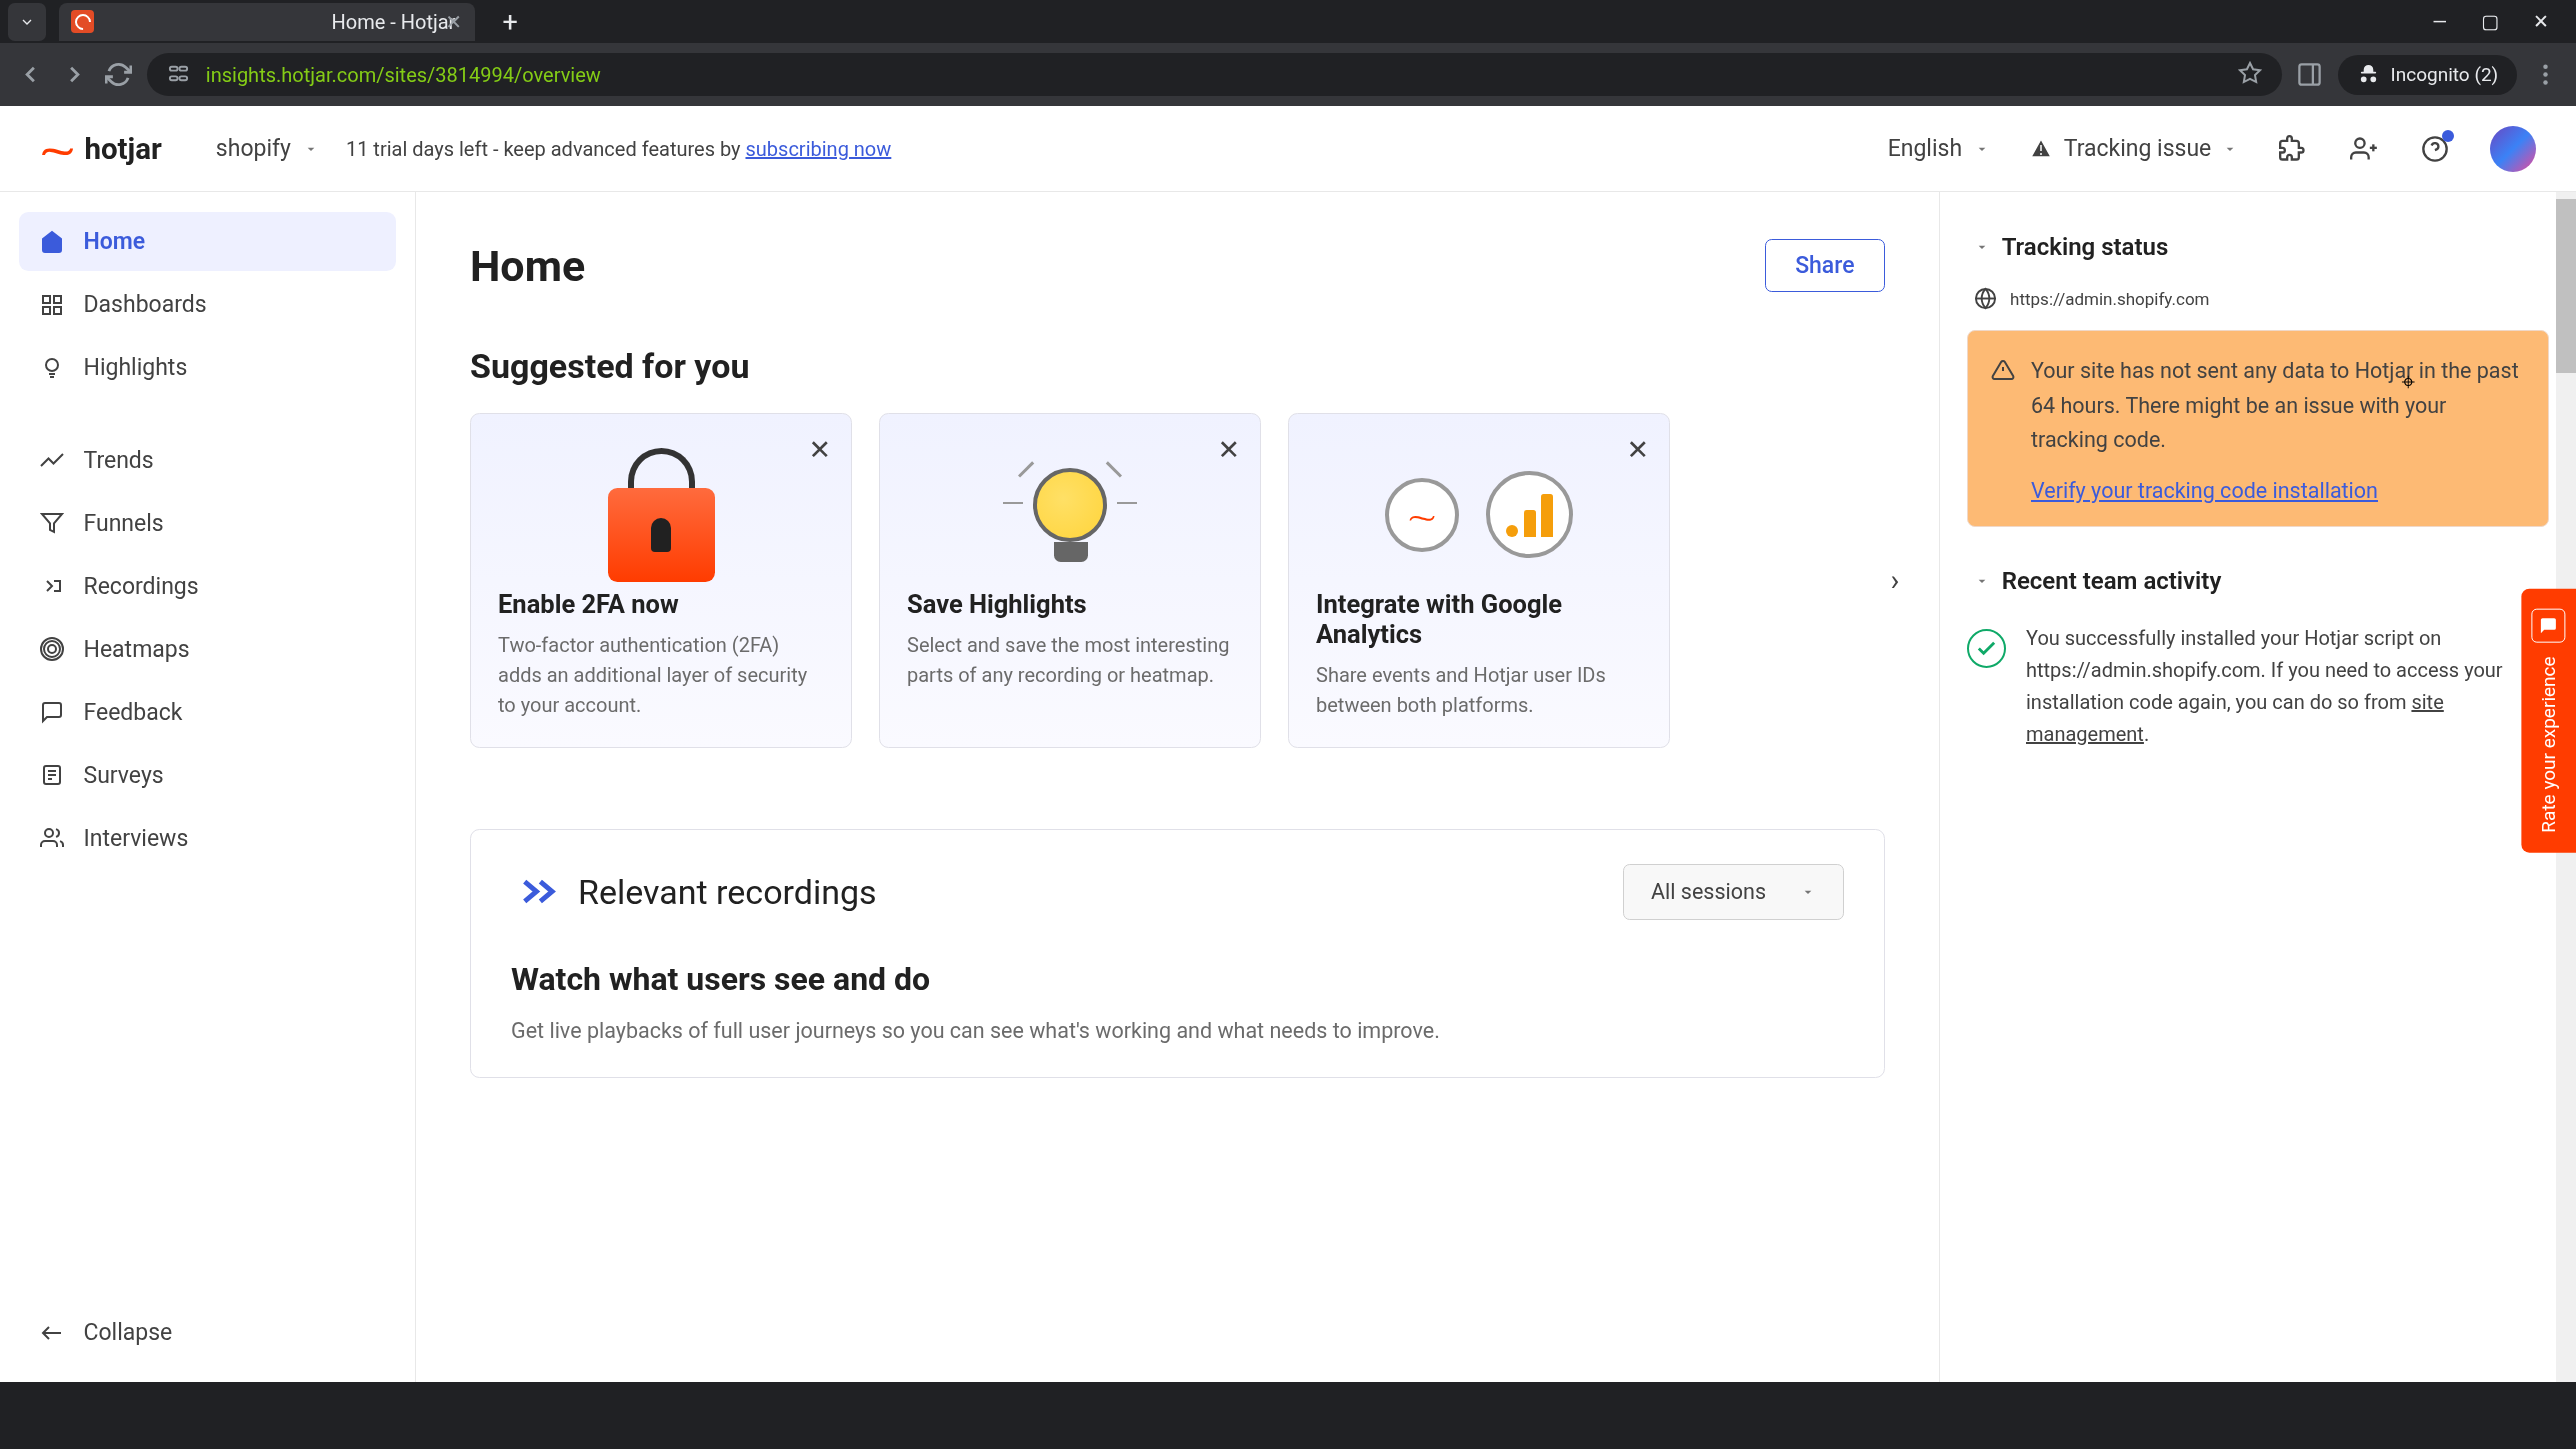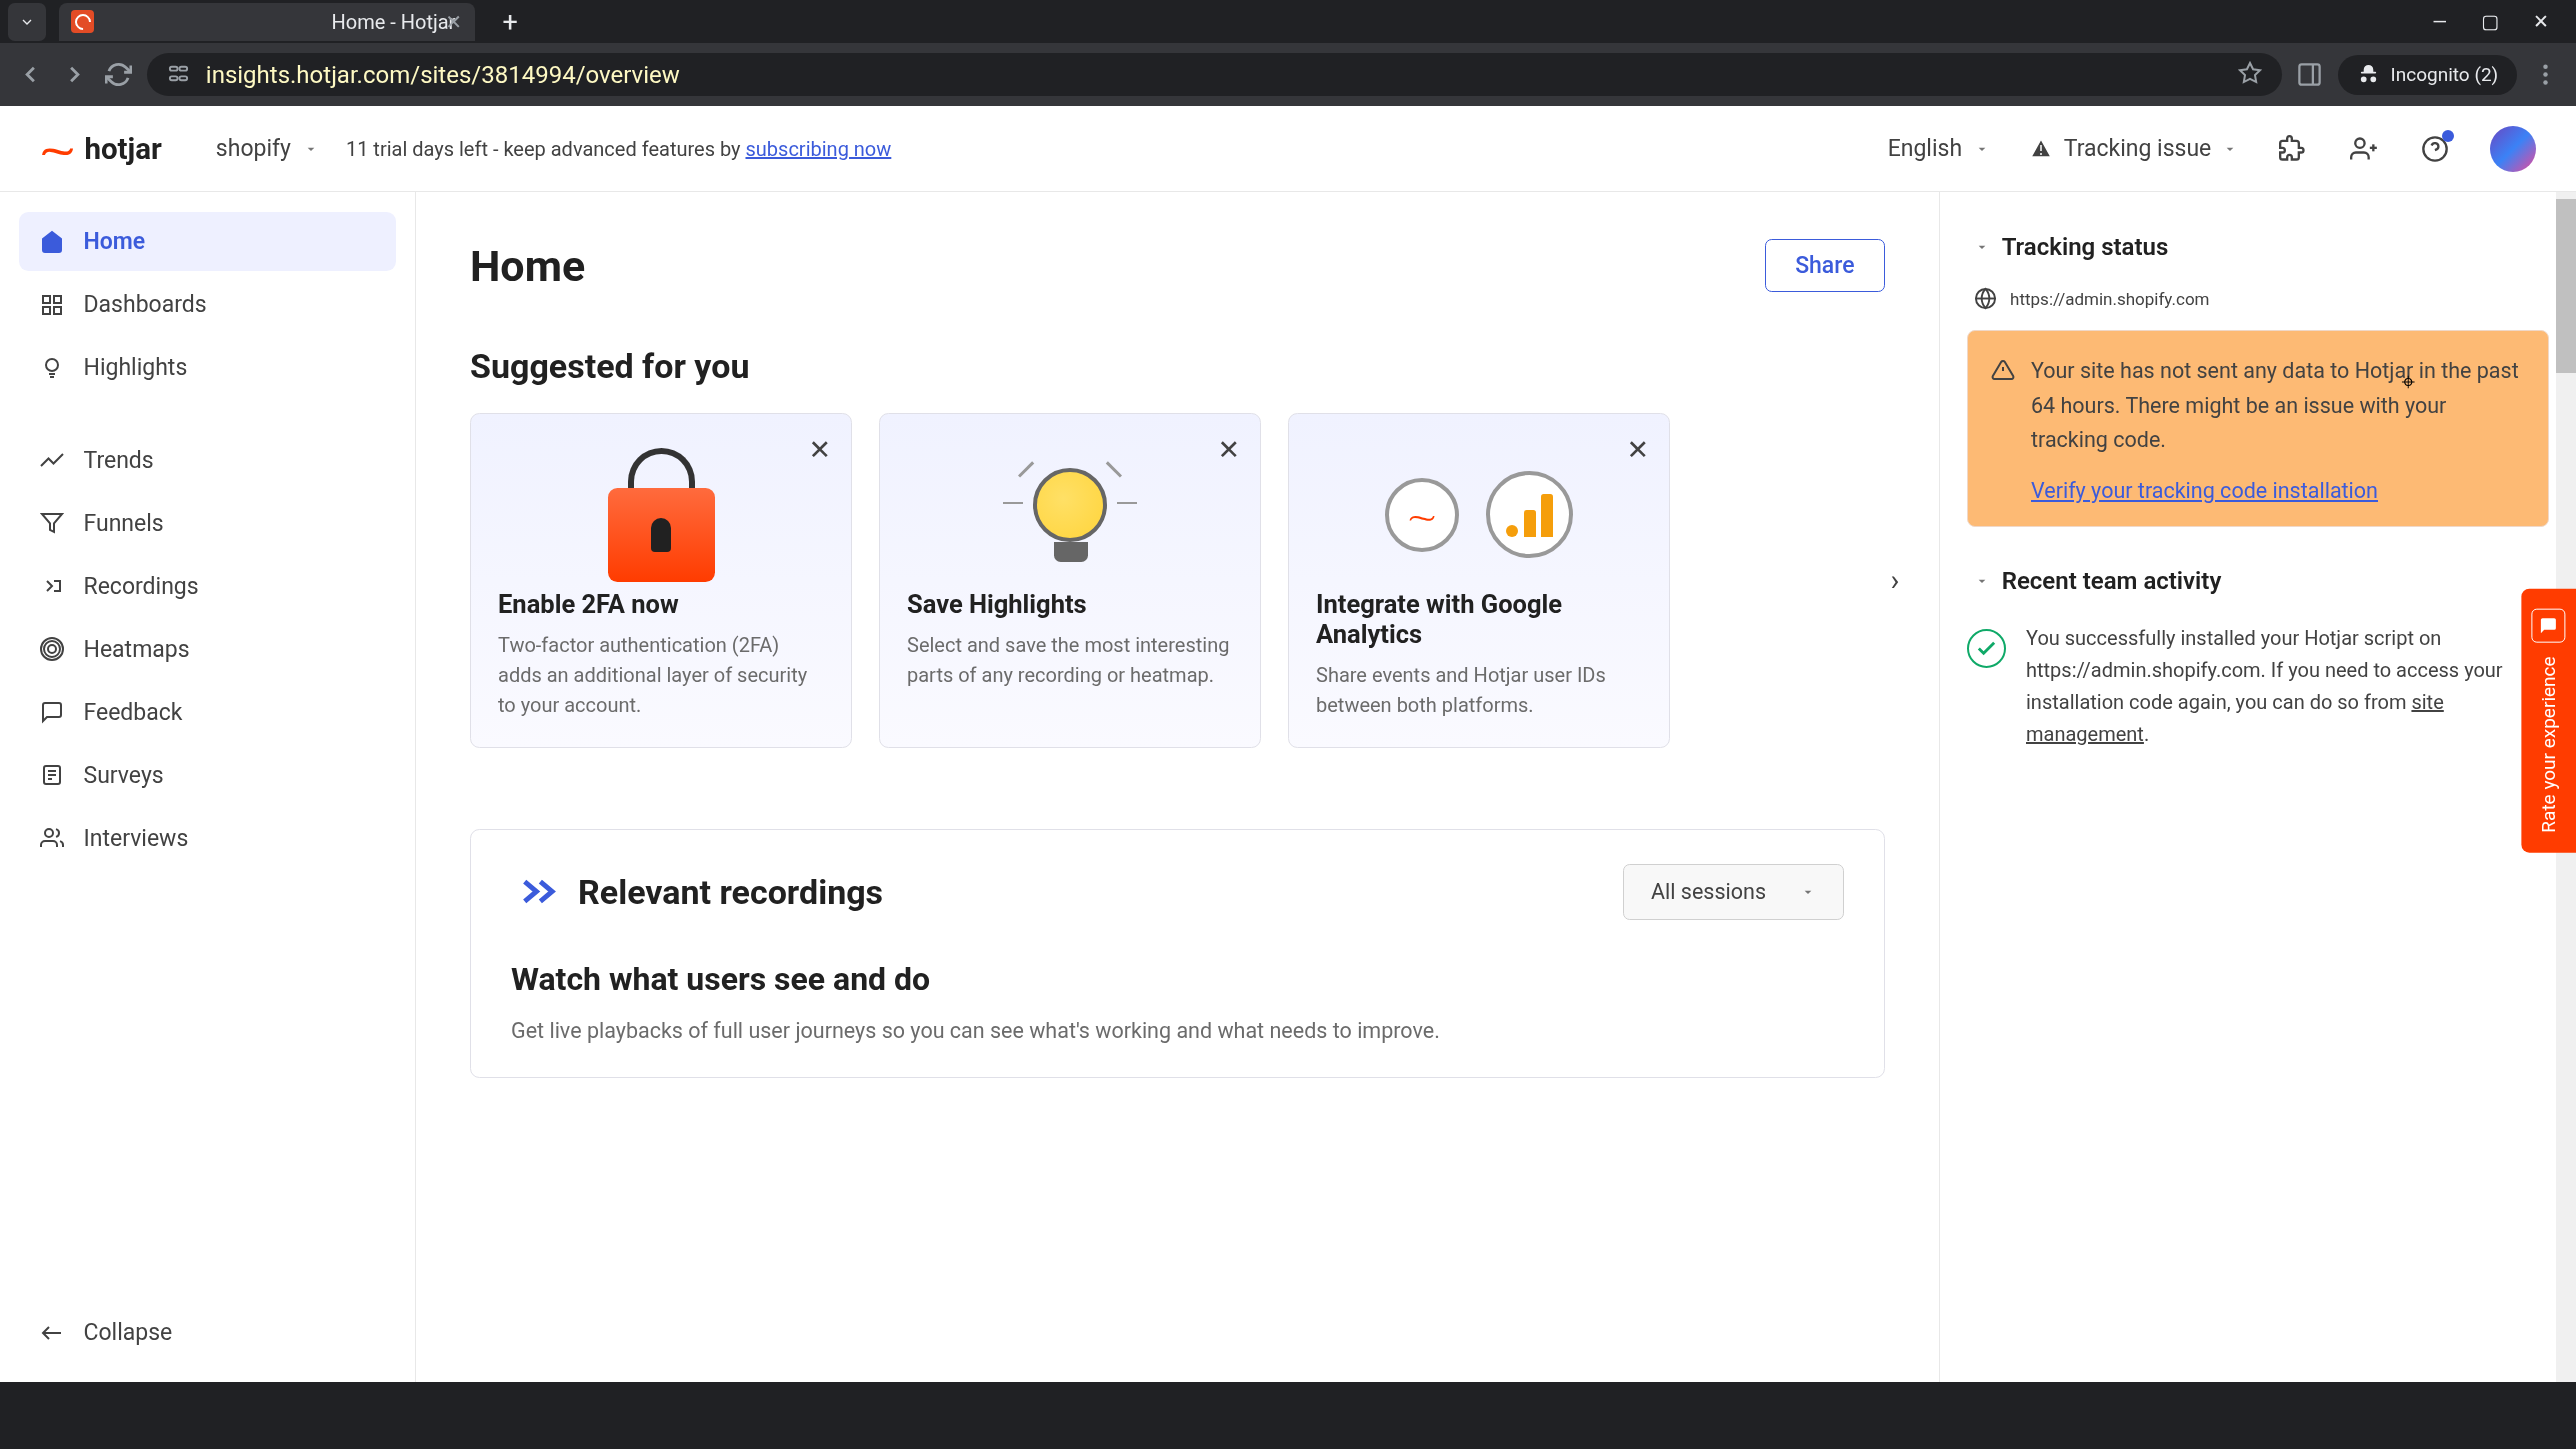--- a/index.html
+++ b/index.html
@@ -22,7 +22,7 @@
     .nav-btn svg { width: 27px; height: 27px; }
     .addr-bar { flex: 1; height: 43px; background: #202124; border-radius: 21.5px; display: flex; align-items: center; padding: 0 20px; gap: 16px; }
     .addr-icon { color: #9aa0a6; }
-    .addr-text { color: #fef9c3; font-size: 24px; }
+    .addr-text { color: #84cc16; font-size: 20px; }
     .addr-right { margin-left: auto; display: flex; gap: 20px; color: #9aa0a6; }
     .incognito-badge { background: #202124; border-radius: 21.5px; height: 40px; display: flex; align-items: center; padding: 0 19px; gap: 10.7px; color: #e8eaed; font-size: 19px; }
     

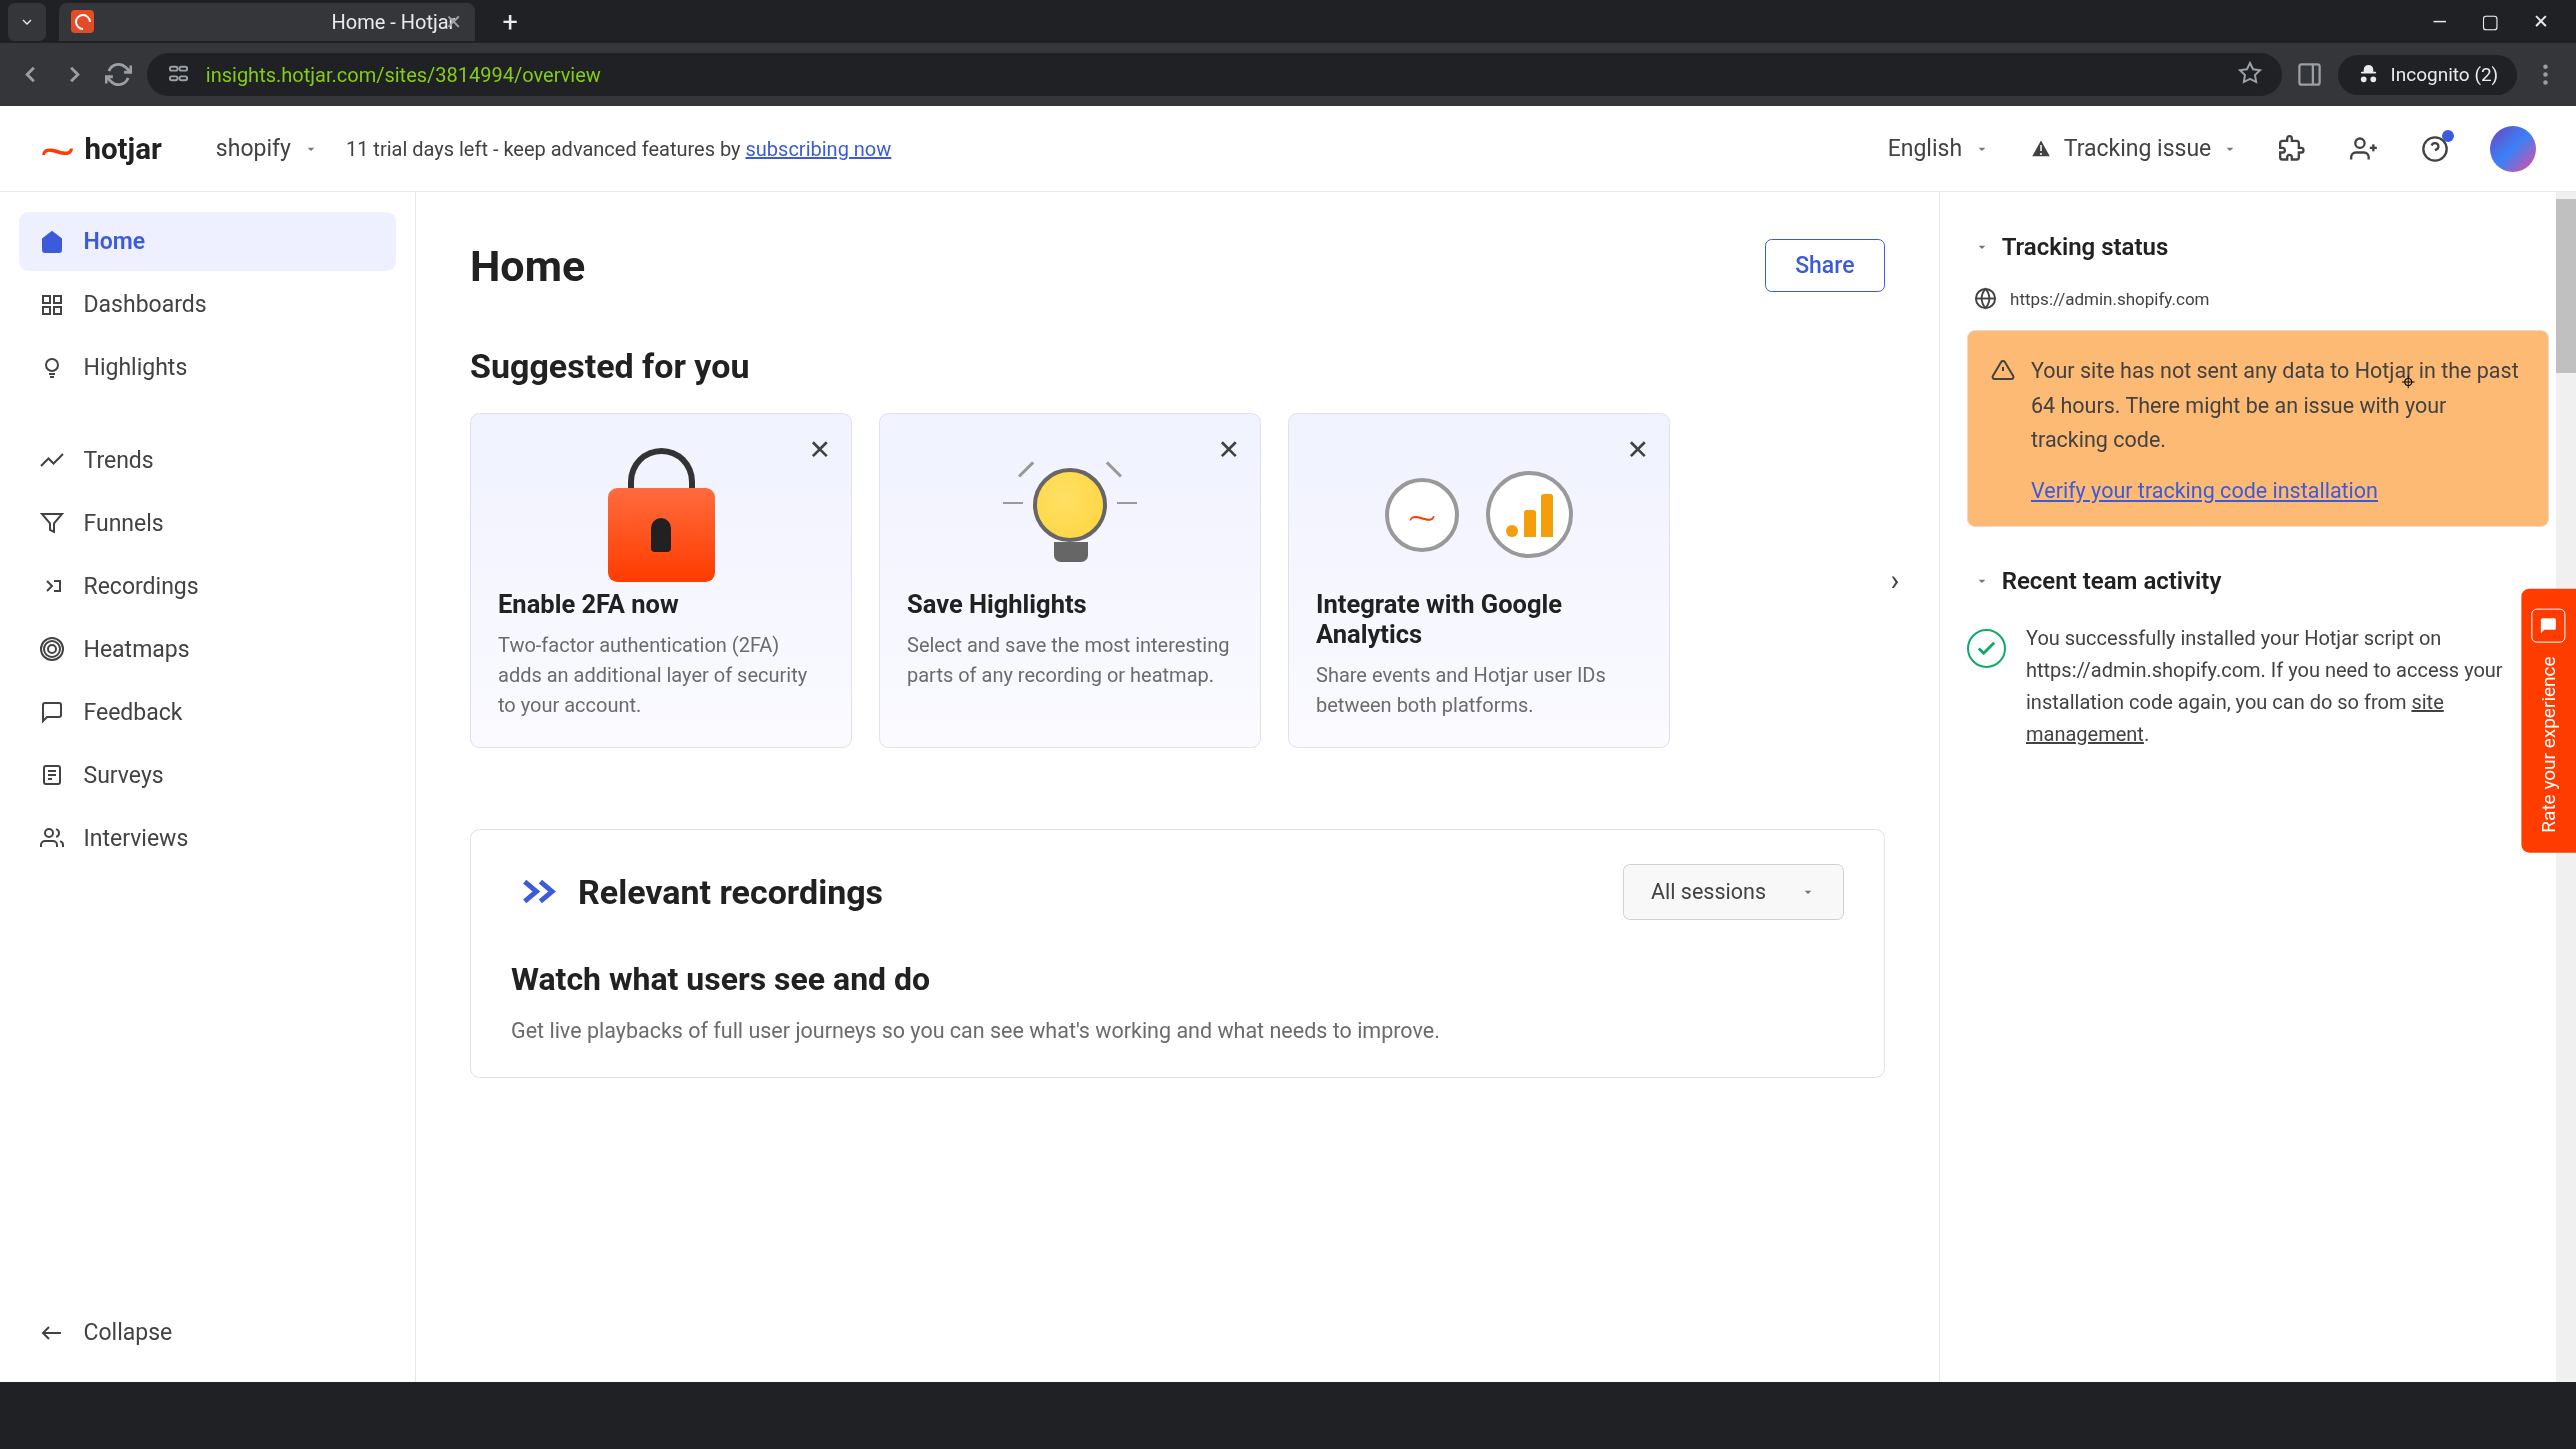--- a/index.html
+++ b/index.html
@@ -75,7 +75,7 @@
     .rec-head { display: flex; align-items: center; justify-content: space-between; margin-bottom: 40px; }
     .rec-title-wrap { display: flex; align-items: center; gap: 20px; }
     .rec-icon { width: 47px; height: 47px; }
-    .rec-title { font-size: 34px; font-weight: 700; color: #212121; }
+    .rec-title { font-size: 34px; font-weight: 400; color: #212121; }
     .sessions-select { border: 0.7px solid #d0d0d0; border-radius: 6.7px; padding: 14.8px 27px; display: flex; align-items: center; gap: 34px; font-size: 21.5px; color: #424242; background: #f8f8f8; }
     .rec-sub { font-size: 32px; font-weight: 700; color: #212121; margin-bottom: 20px; }
     .rec-desc { font-size: 21.5px; color: #6b6b6b; }

